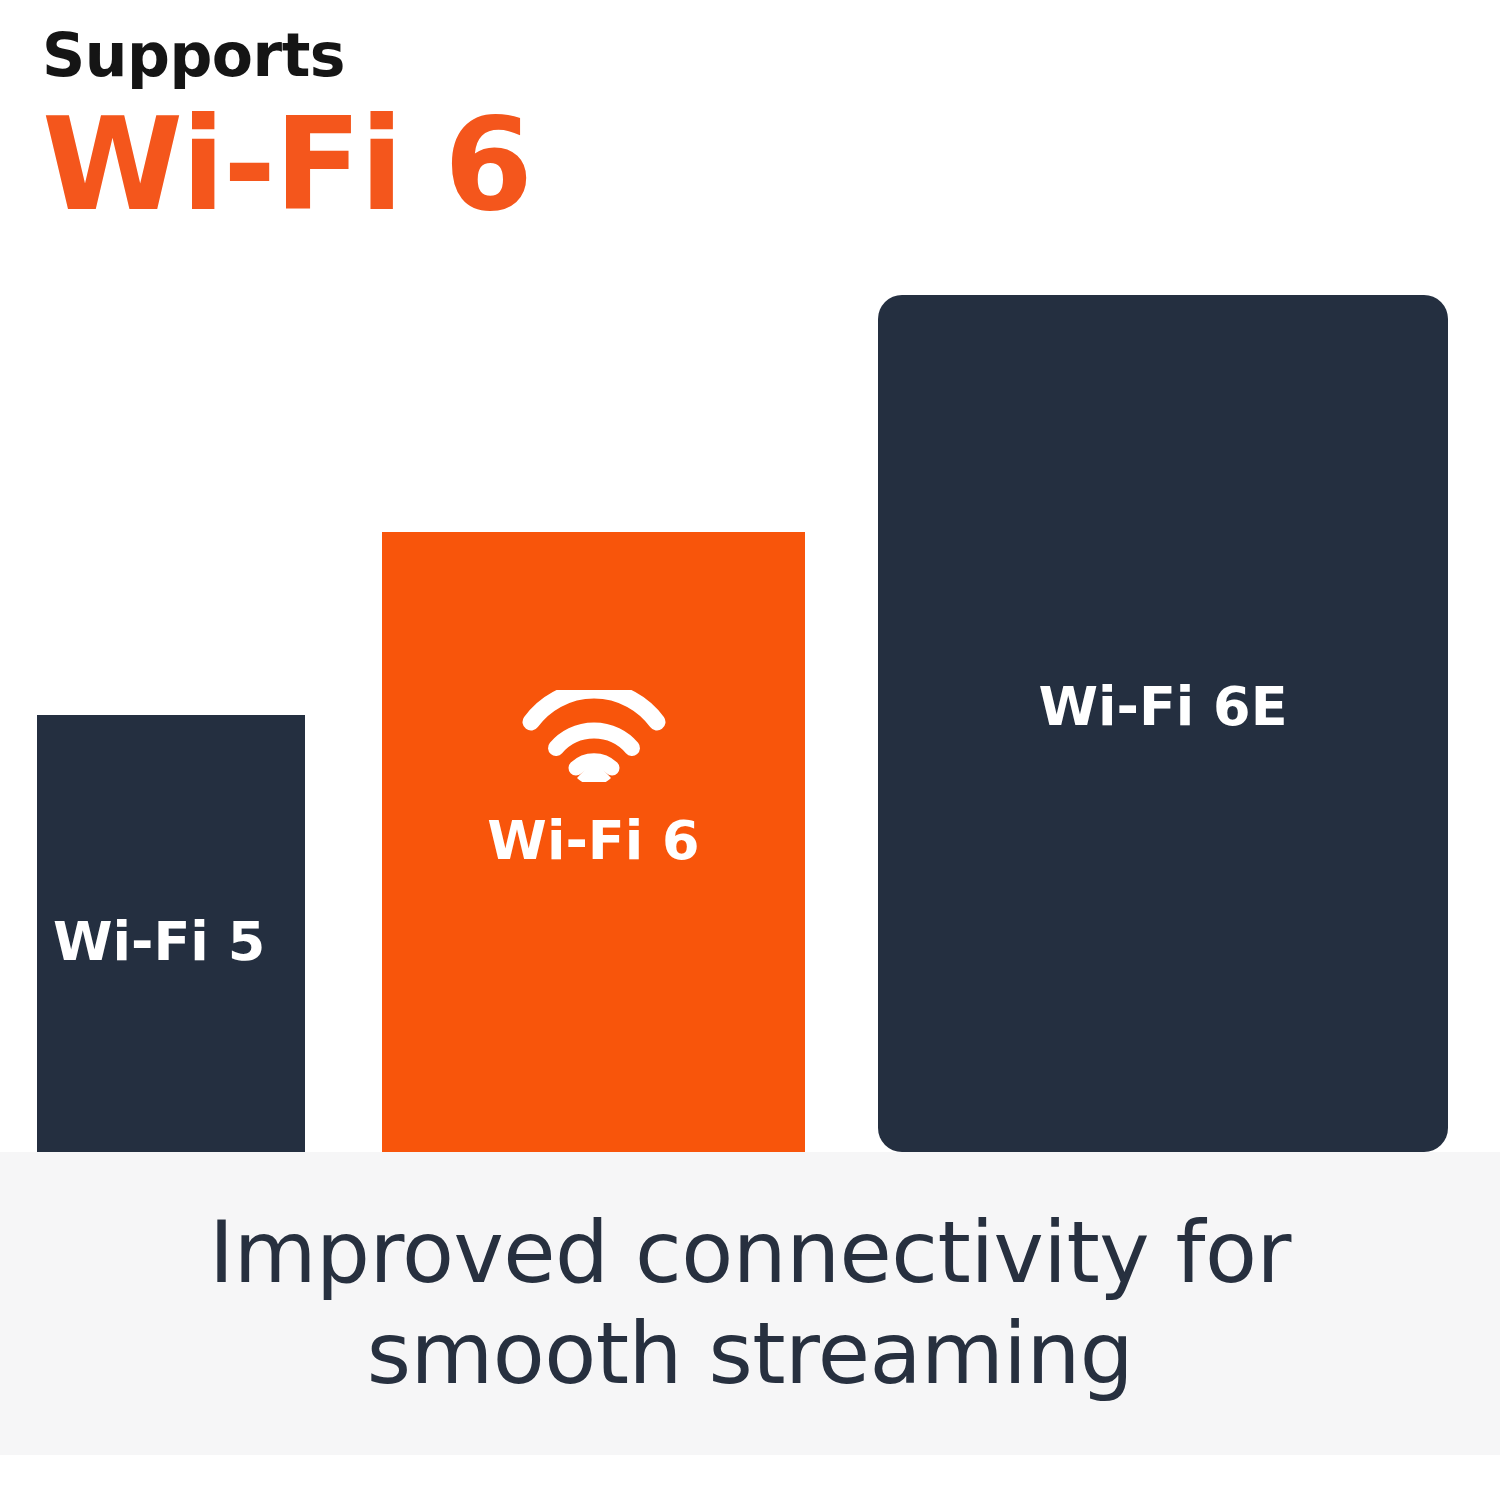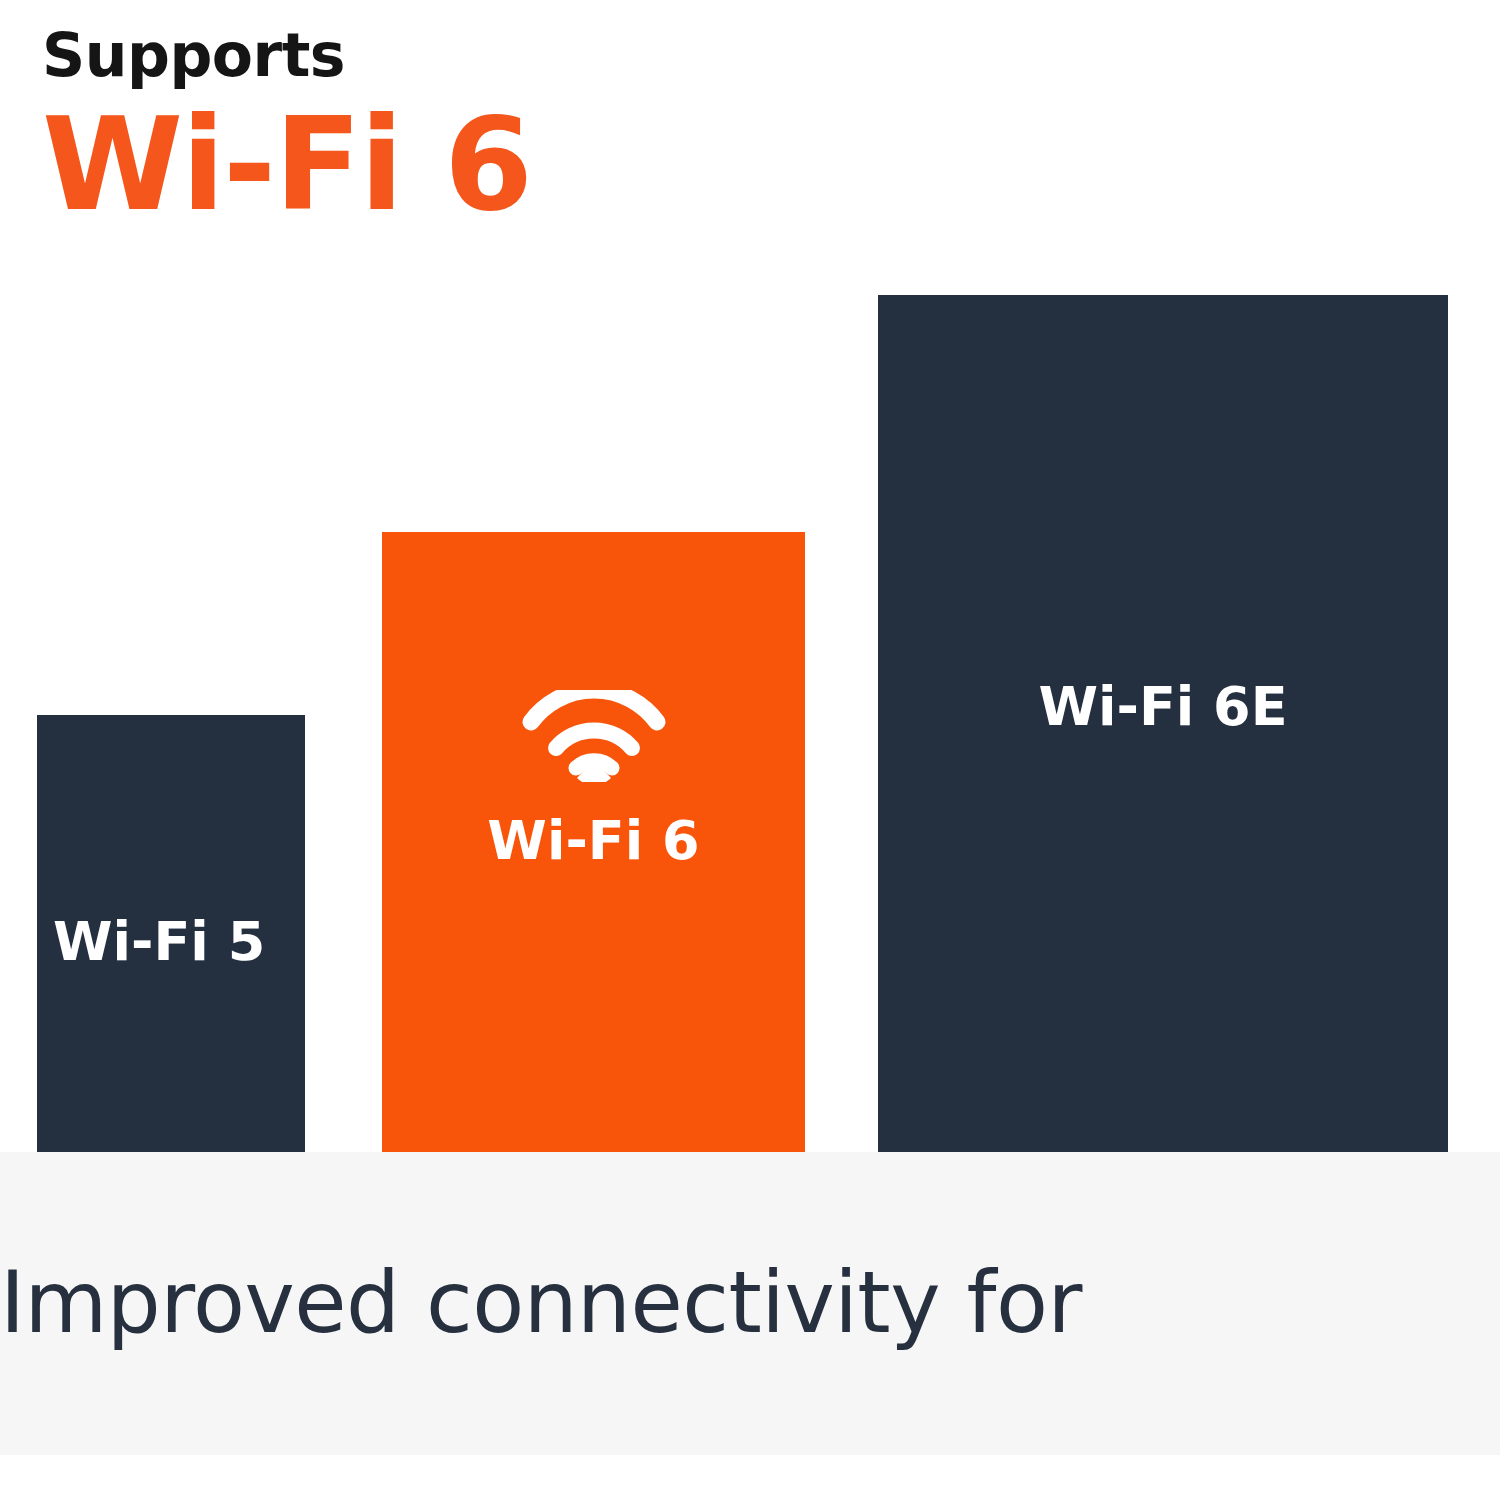--- a/index.html
+++ b/index.html
@@ -116,6 +116,7 @@
     width: 570px;
     height: 857px;
     background: #242F40;
+    border-radius: 24px;
   }
   #bar-wifi6e .bar-label {
     font-size: 54px;

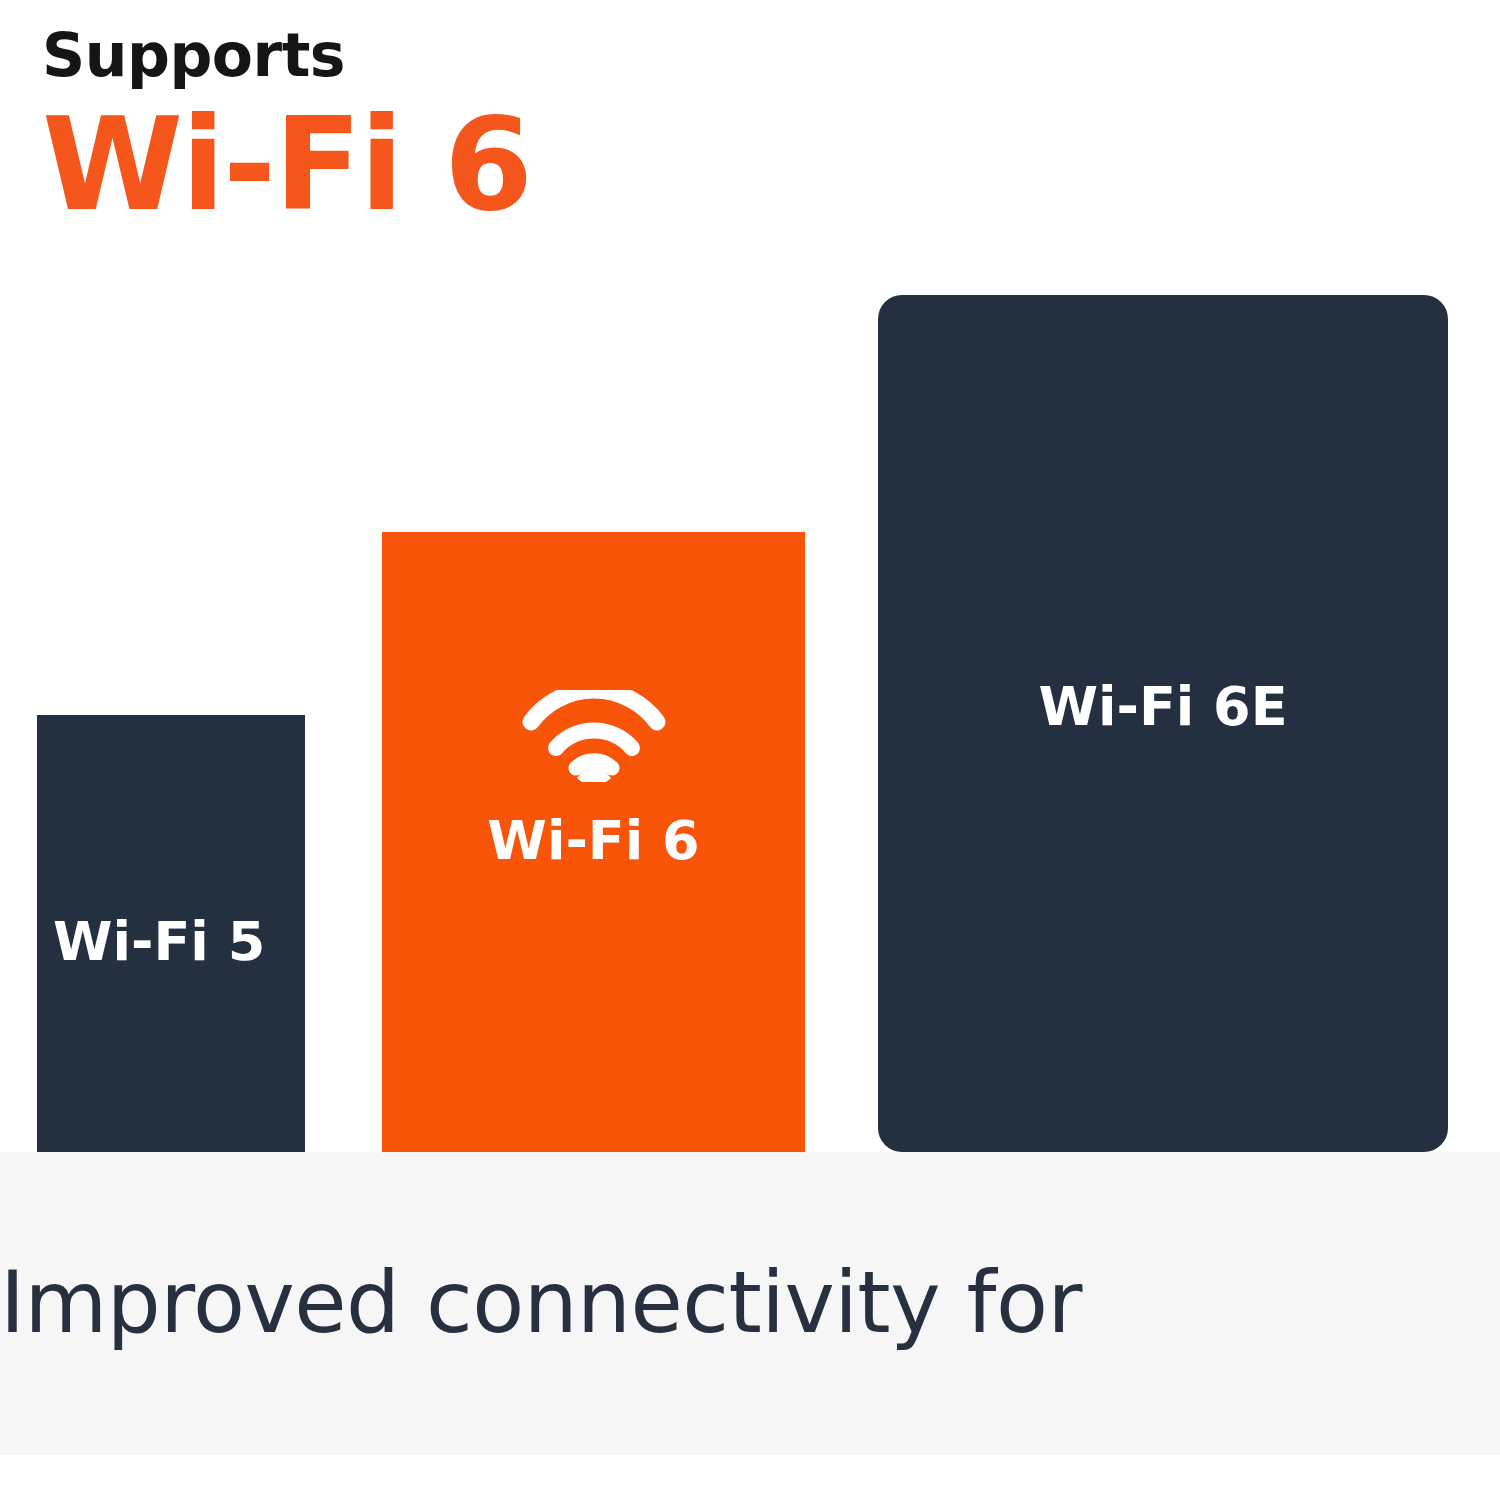--- a/index.html
+++ b/index.html
@@ -133,7 +133,7 @@
     background: #F6F6F7;
     display: flex;
     flex-direction: column;
-    align-items: flex-start;
+    align-items: center;
     justify-content: center;
   }
   .caption-line {

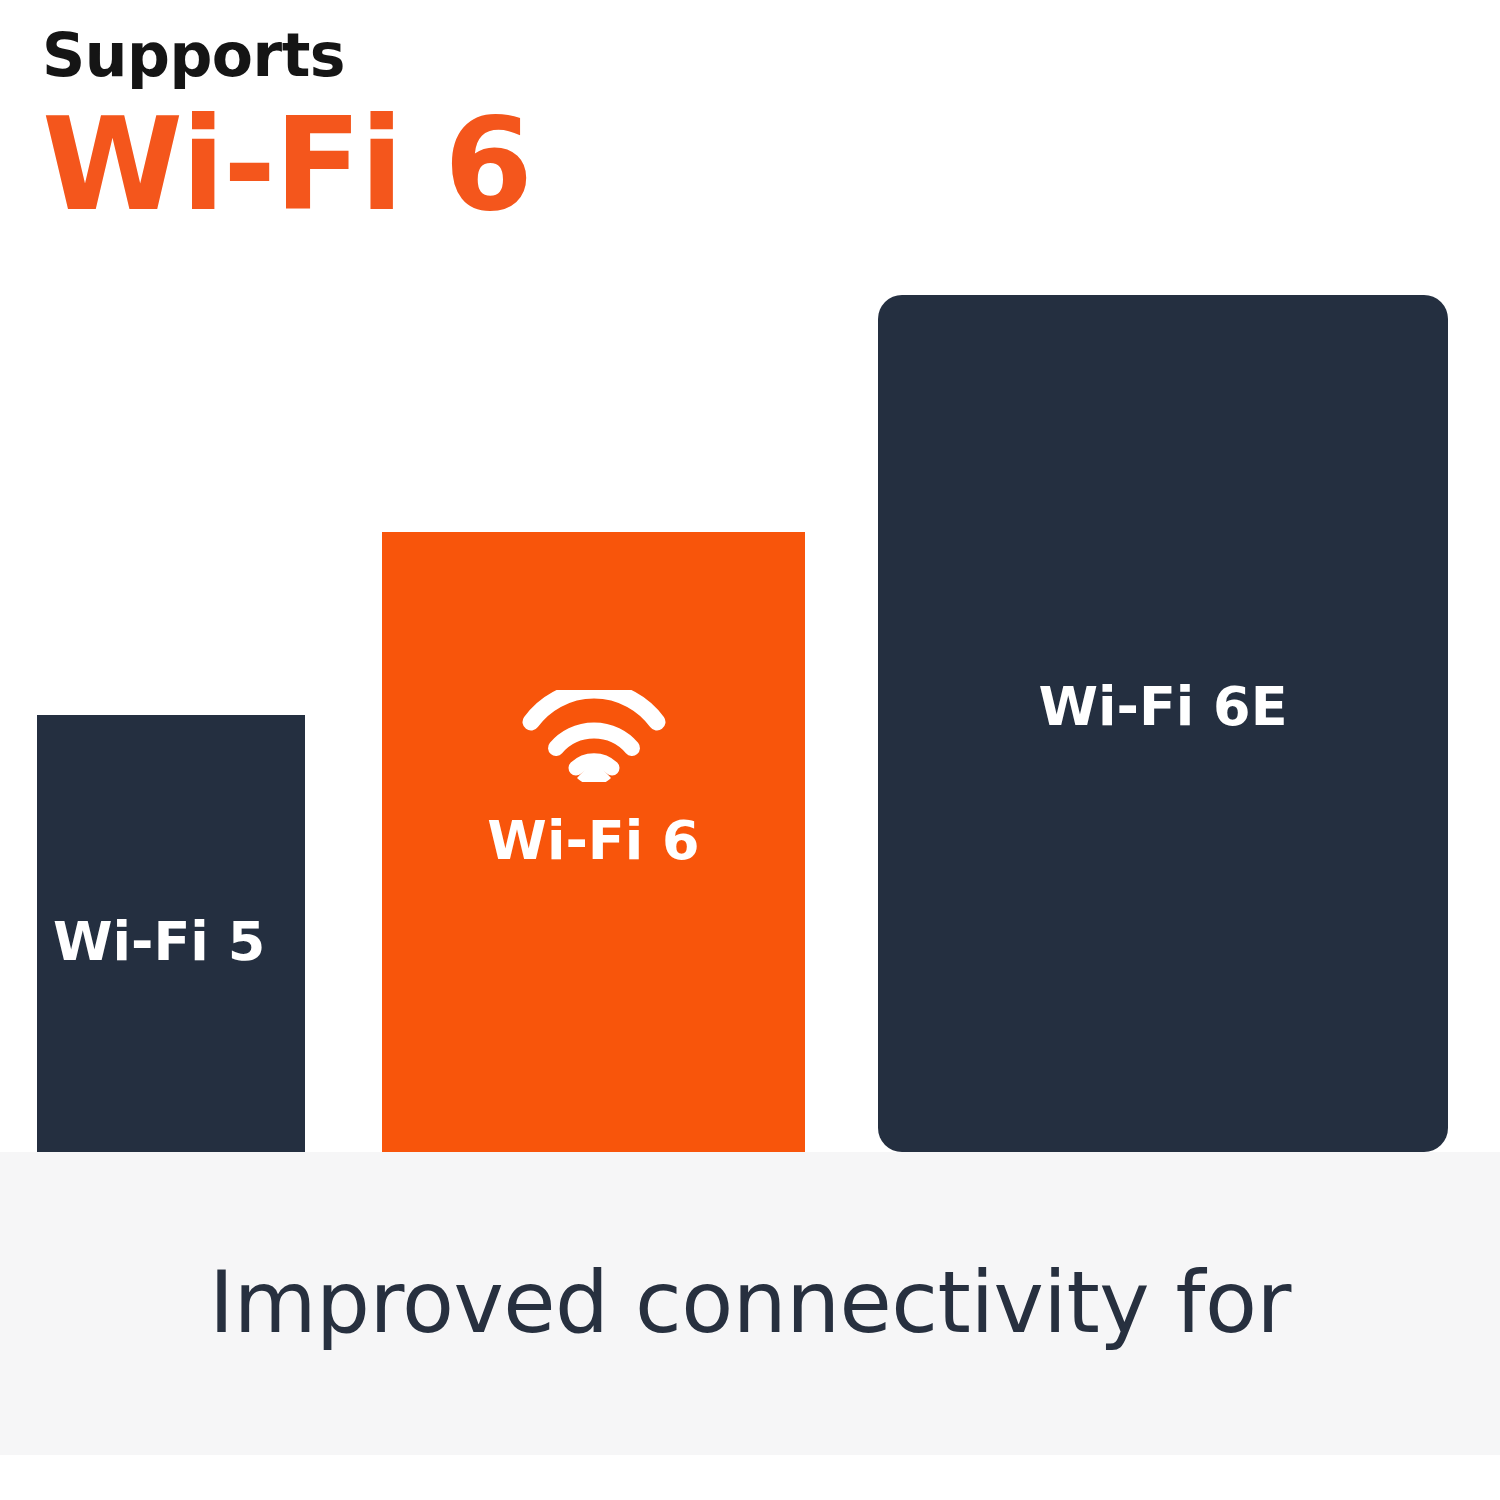--- a/index.html
+++ b/index.html
@@ -193,6 +193,7 @@
 
   <div id="caption-band">
     <div class="caption-line">Improved connectivity for</div>
+    <div class="caption-line">smooth streaming</div>
   </div>
 
   <div id="footer-space"></div>

